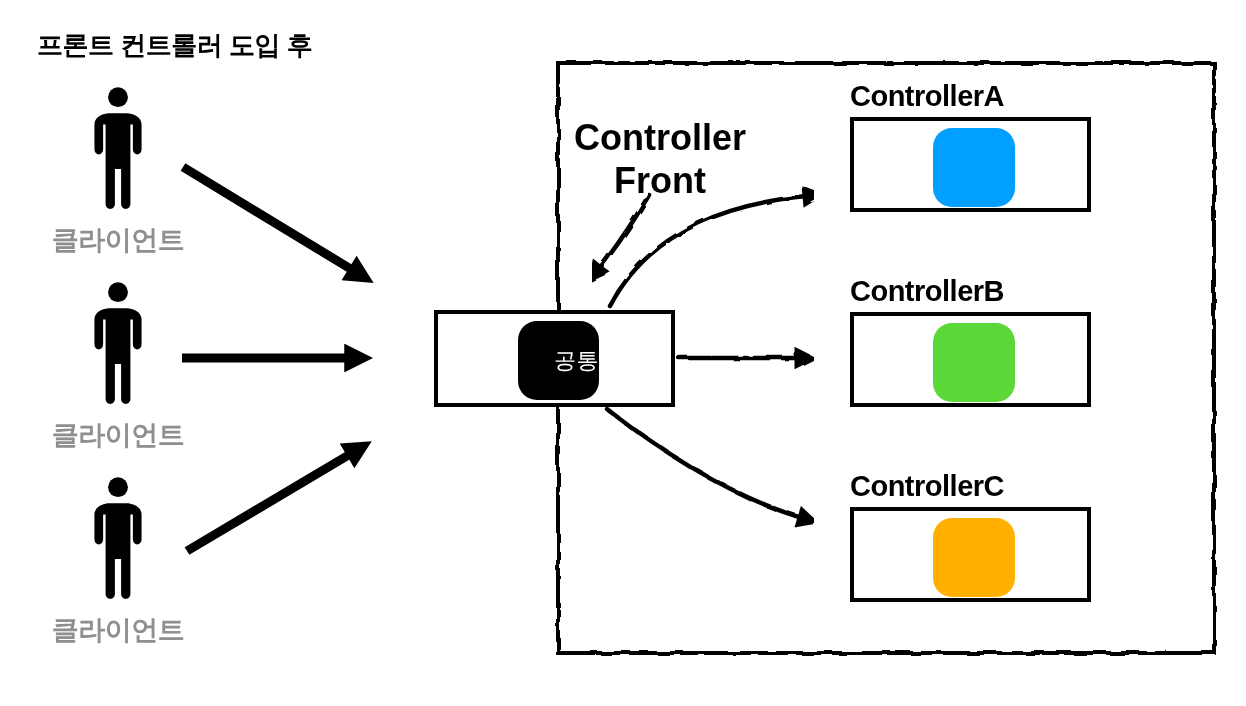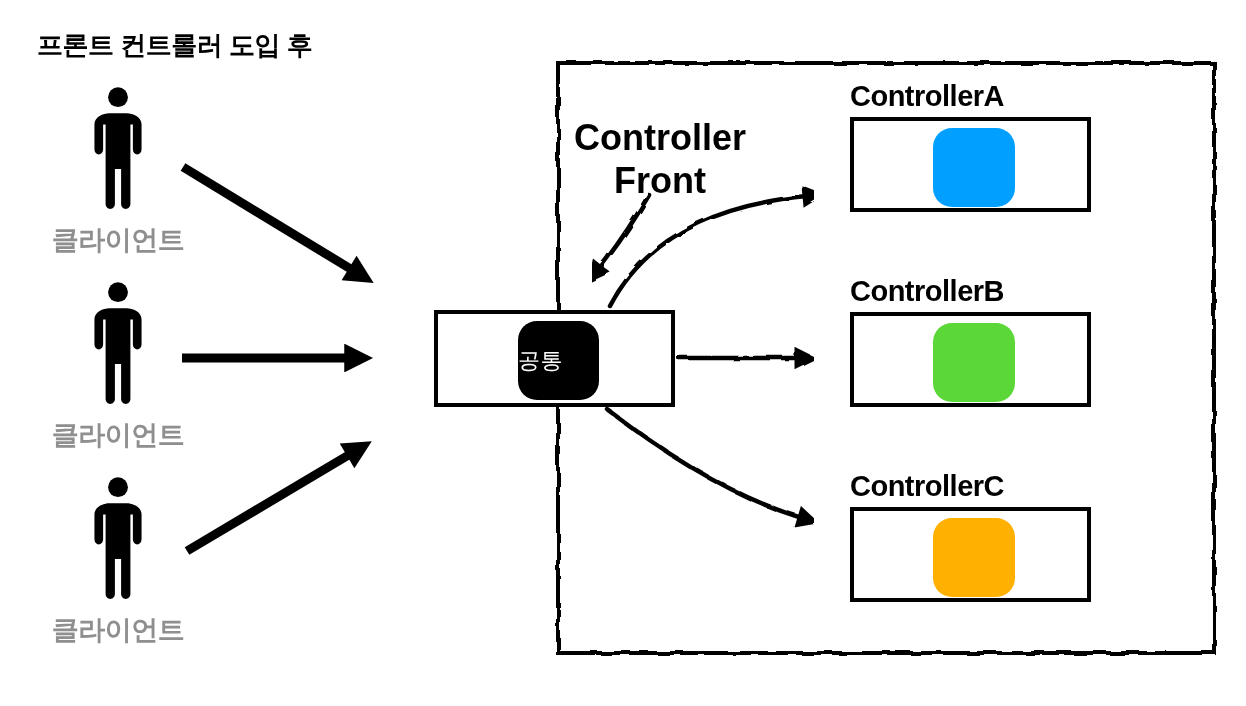--- a/index.html
+++ b/index.html
@@ -33,7 +33,7 @@
   .common-chip {
     position:absolute; left:80px; top:7px; width:81px; height:79px;
     background:#000; border-radius:19px;
-    display:flex; align-items:center; justify-content:flex-start;
+    display:flex; align-items:center; justify-content:flex-end;
   }
   .common-chip span { color:#fff; font-size:22px; letter-spacing:0.5px; }
   

